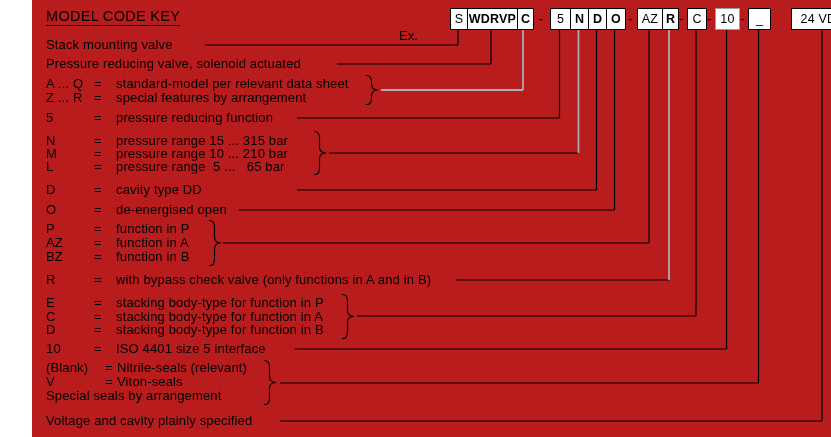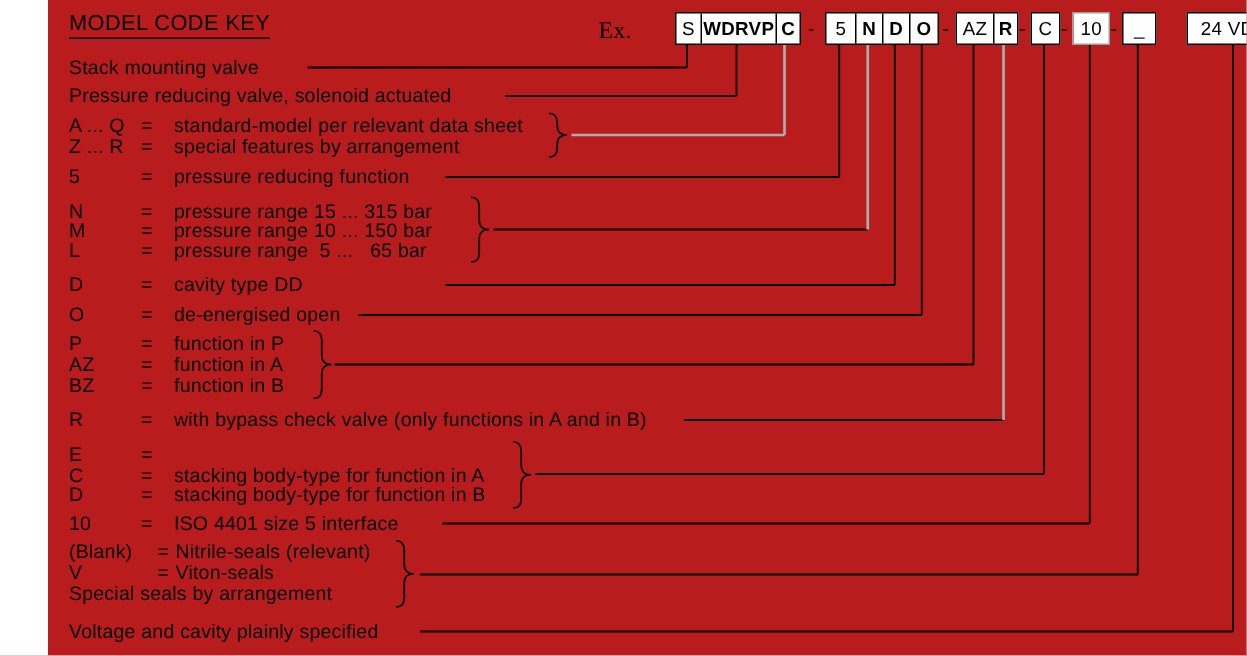--- a/index.html
+++ b/index.html
@@ -13,7 +13,7 @@
     position:absolute;left:14px;top:8px;font-size:14.5px;letter-spacing:.3px;
     padding-bottom:1px;border-bottom:1.4px solid #000;white-space:pre;
   }
-  .ex-label{position:absolute;left:367px;top:12px;font-size:16px;font-family:Liberation Serif, serif;}
+  .ex-label{position:absolute;left:367px;top:28px;font-size:13px;}
   .code-strip{position:absolute;left:0;top:0;width:100%;height:100%;}
   .group{
     position:absolute;top:8px;height:22px;display:flex;box-sizing:border-box;

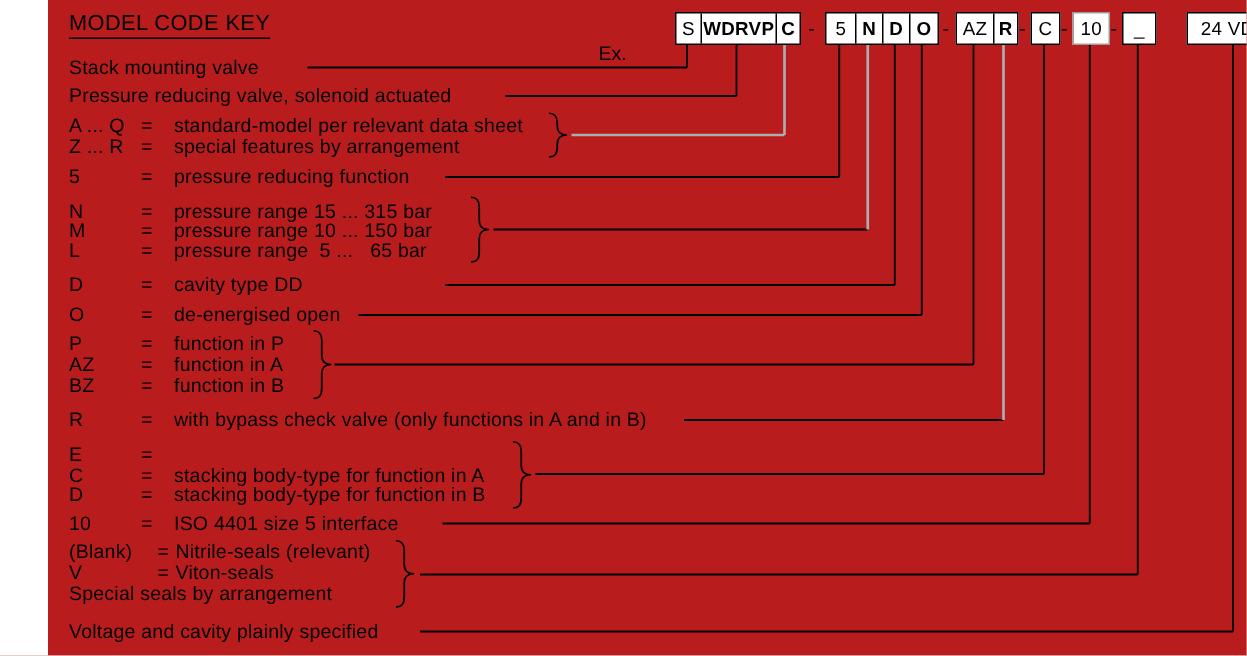--- a/index.html
+++ b/index.html
@@ -139,7 +139,7 @@
       <div class="key-row" style="top: 146px;">
         <span style="left: 14px;">M</span>
         <span style="left: 62px;">=</span>
-        <span style="left: 84px;">pressure range 10 ... 150 bar</span>
+        <span style="left: 84px;">pressure range 10 ... 210 bar</span>
       </div>
       <div class="key-row" style="top: 159px;">
         <span style="left: 14px;">L</span>

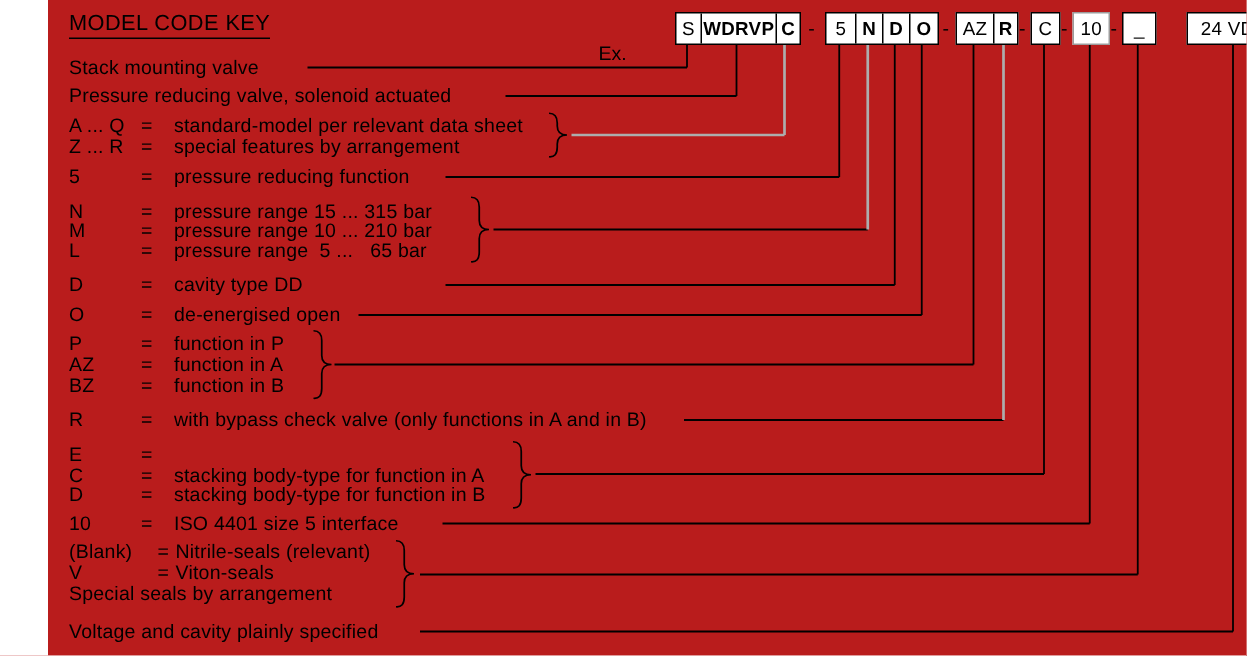--- a/index.html
+++ b/index.html
@@ -179,6 +179,7 @@
       <div class="key-row" style="top: 295px;">
         <span style="left: 14px;">E</span>
         <span style="left: 62px;">=</span>
+        <span style="left: 84px;">stacking body-type for function in P</span>
       </div>
       <div class="key-row" style="top: 309px;">
         <span style="left: 14px;">C</span>

